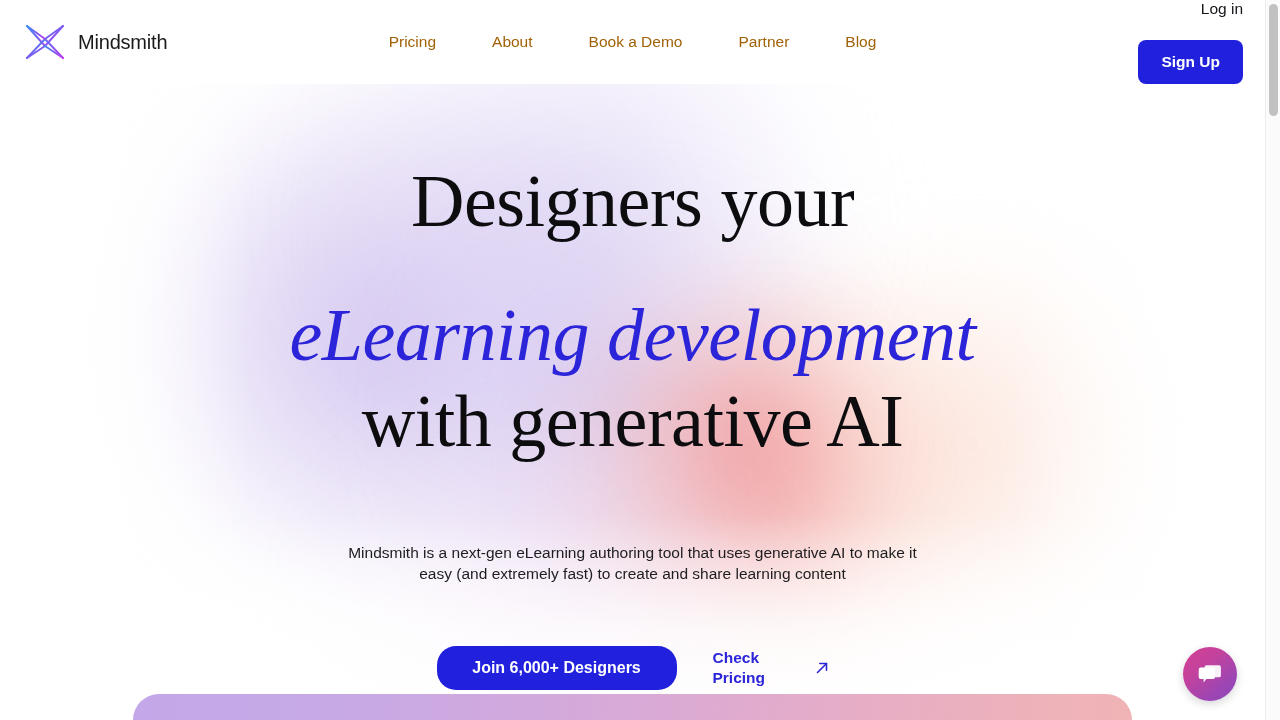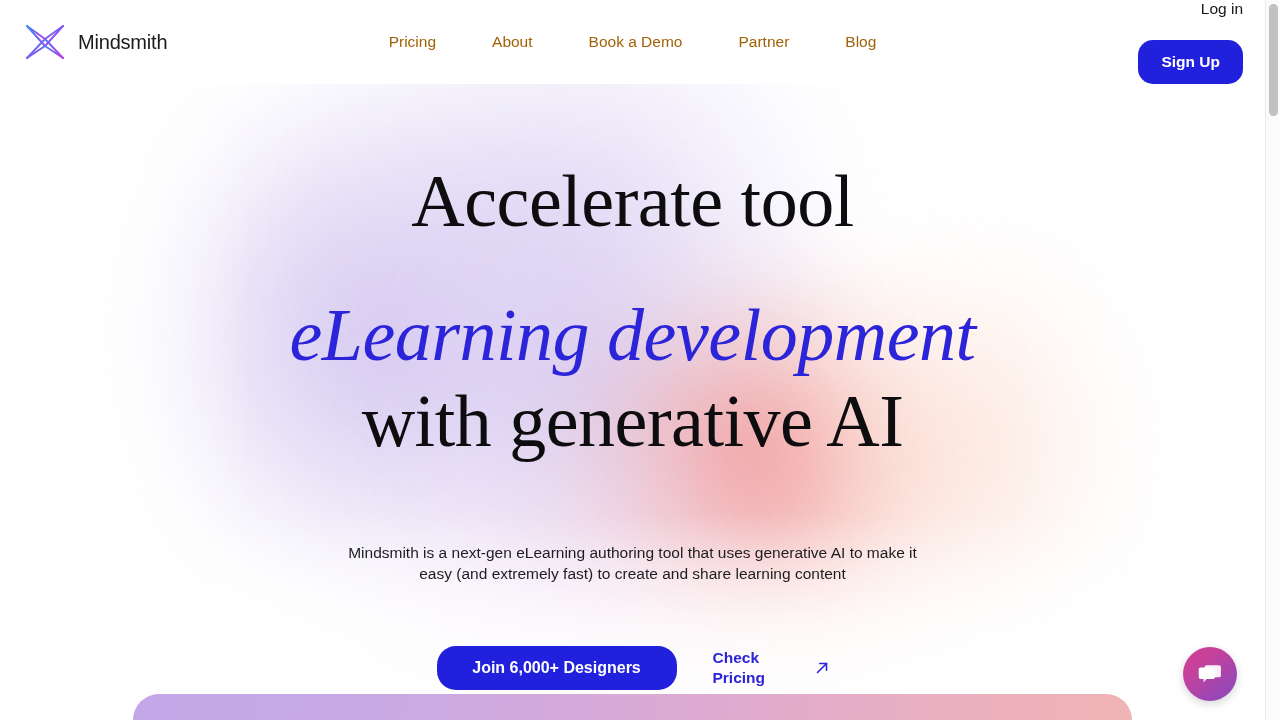--- a/index.html
+++ b/index.html
@@ -193,7 +193,7 @@
     font-size: 15.5px;
     font-weight: bold;
     border: none;
-    border-radius: 15px;
+    border-radius: 8px;
     padding: 13px 23px;
     cursor: pointer;
     white-space: nowrap;

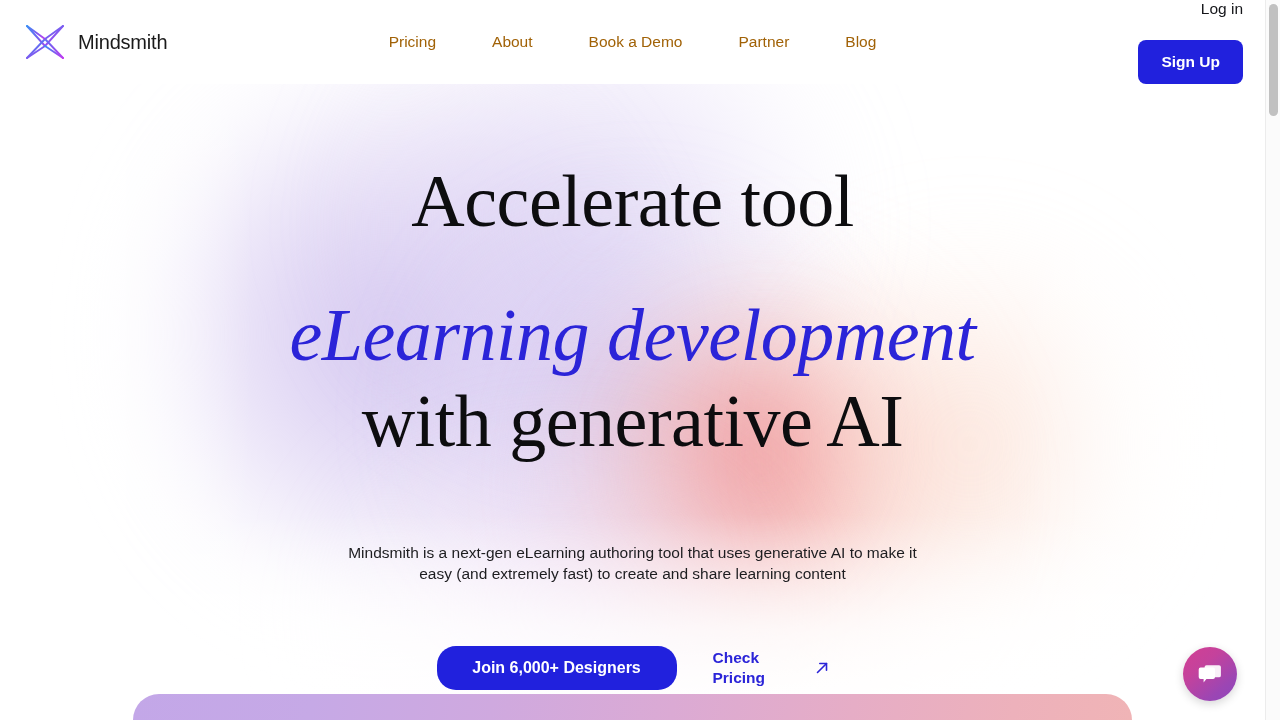--- a/index.html
+++ b/index.html
@@ -390,7 +390,7 @@
   <section id="hero">
 
     <h1 class="hero-heading">
-      <span class="hero-line">Accelerate tool</span>
+      <span class="hero-line">Designers your</span>
       <span class="hero-line-accent">eLearning development</span>
       <span class="hero-line">with generative AI</span>
     </h1>

